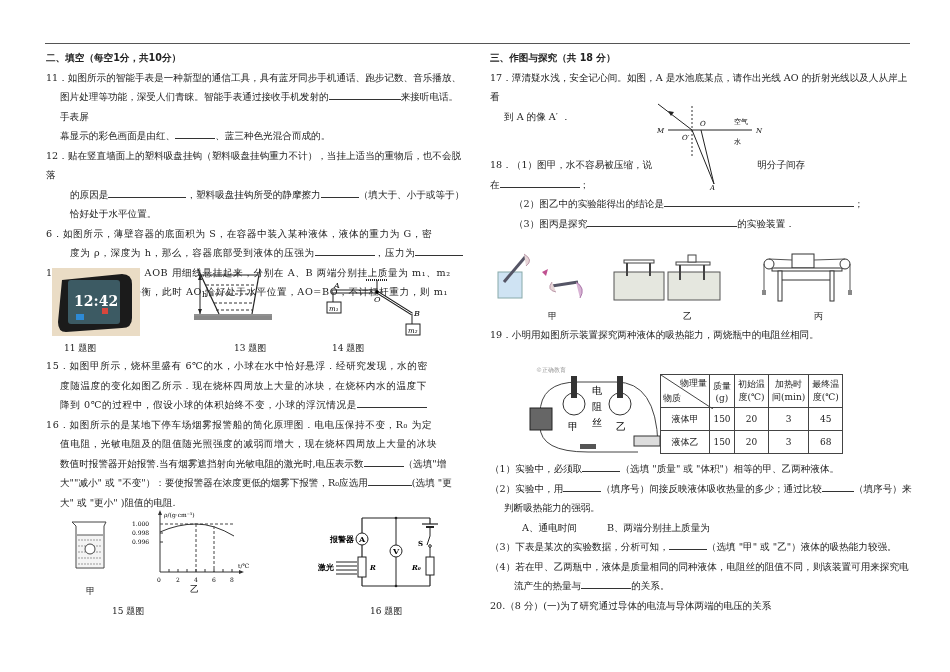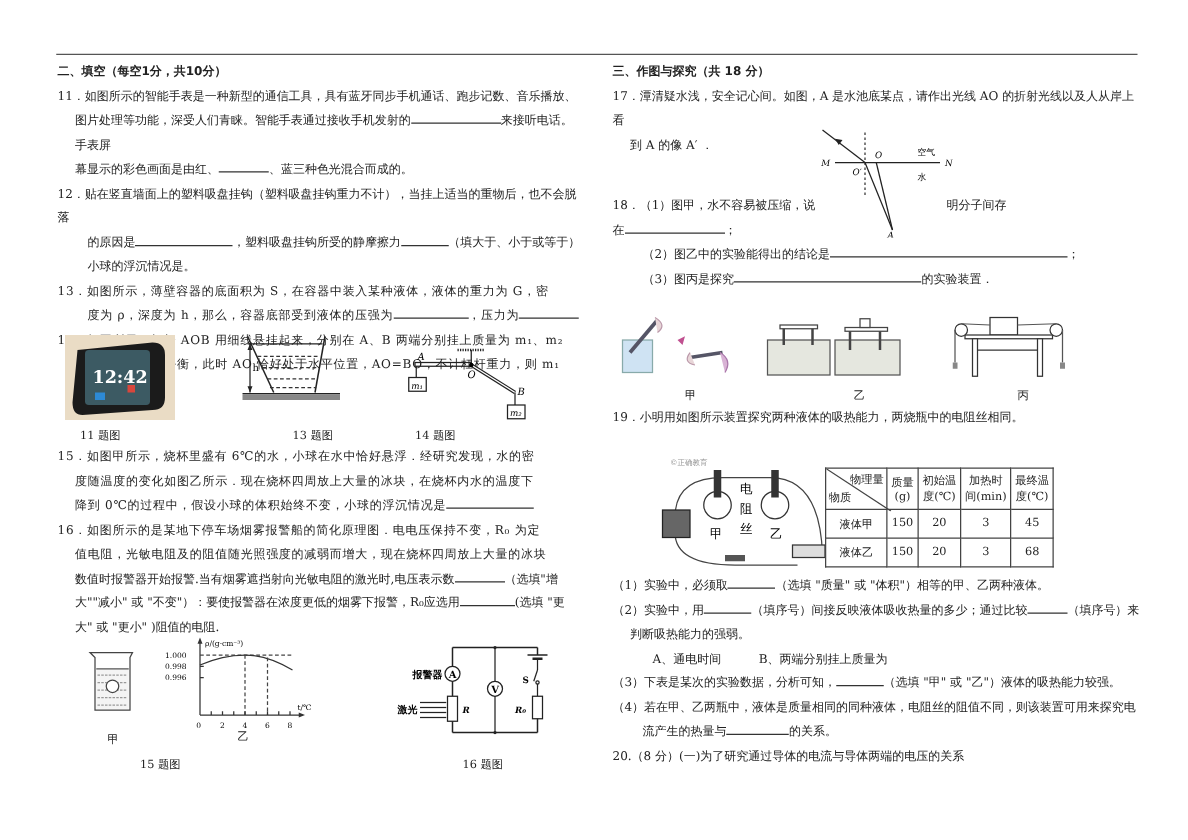--- a/index.html
+++ b/index.html
@@ -37,7 +37,7 @@
   <div class="q">
     <div>12．贴在竖直墙面上的塑料吸盘挂钩（塑料吸盘挂钩重力不计），当挂上适当的重物后，也不会脱落</div>
     <div class="ind2"><span>的原因是</span><span class="blank" style="width:78px"></span><span>，塑料吸盘挂钩所受的静摩擦力</span><span class="blank" style="width:38px"></span><span>（填大于、小于或等于）</span></div>
-    <div class="ind2">小球的浮沉情况是。</div>
+    <div class="ind2">恰好处于水平位置。</div>
   </div>
 
   <div class="q" style="letter-spacing:0.6px;">

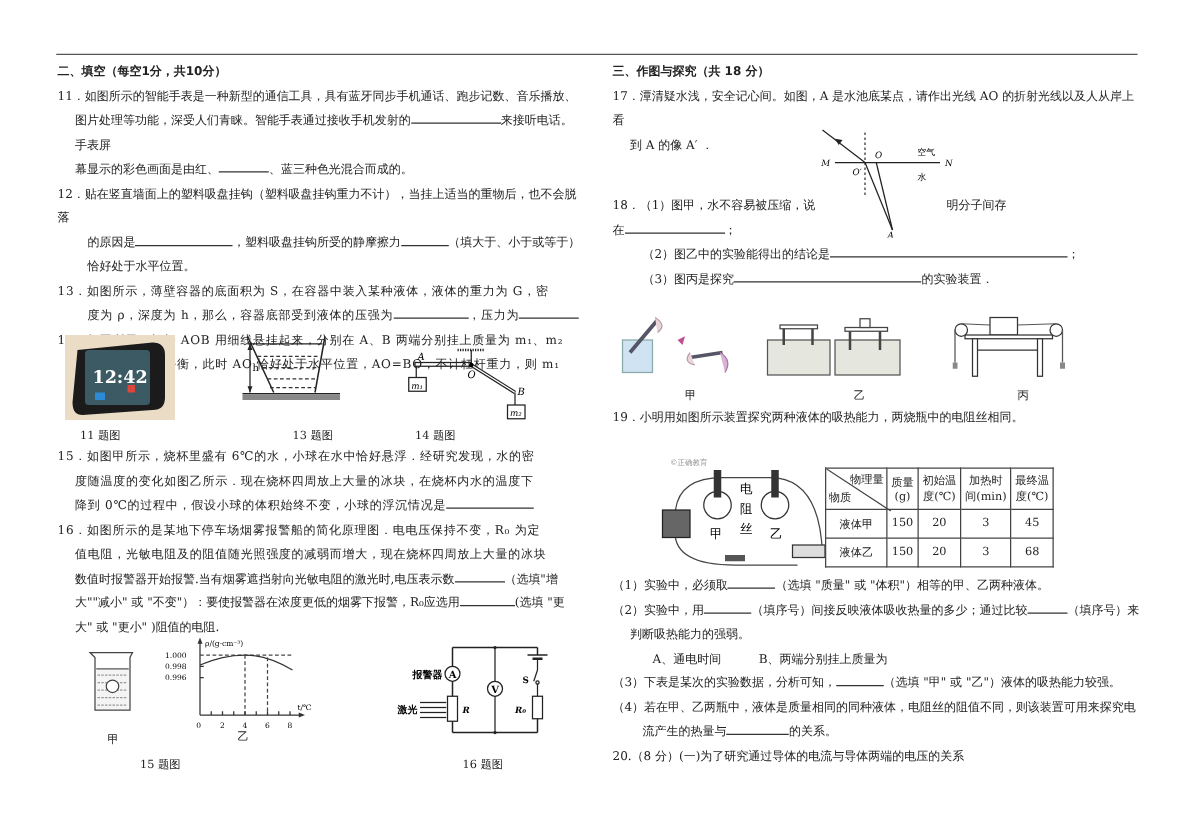--- a/index.html
+++ b/index.html
@@ -41,7 +41,7 @@
   </div>
 
   <div class="q" style="letter-spacing:0.6px;">
-    <div>13．如图所示，薄壁容器的底面积为 S，在容器中装入某种液体，液体的重力为 G，密</div>
+    <div>6．如图所示，薄壁容器的底面积为 S，在容器中装入某种液体，液体的重力为 G，密</div>
     <div class="ind2"><span>度为 ρ，深度为 h，那么，容器底部受到液体的压强为</span><span class="blank" style="width:60px"></span><span>，压力为</span><span class="blank" style="width:48px"></span></div>
   </div>
 

